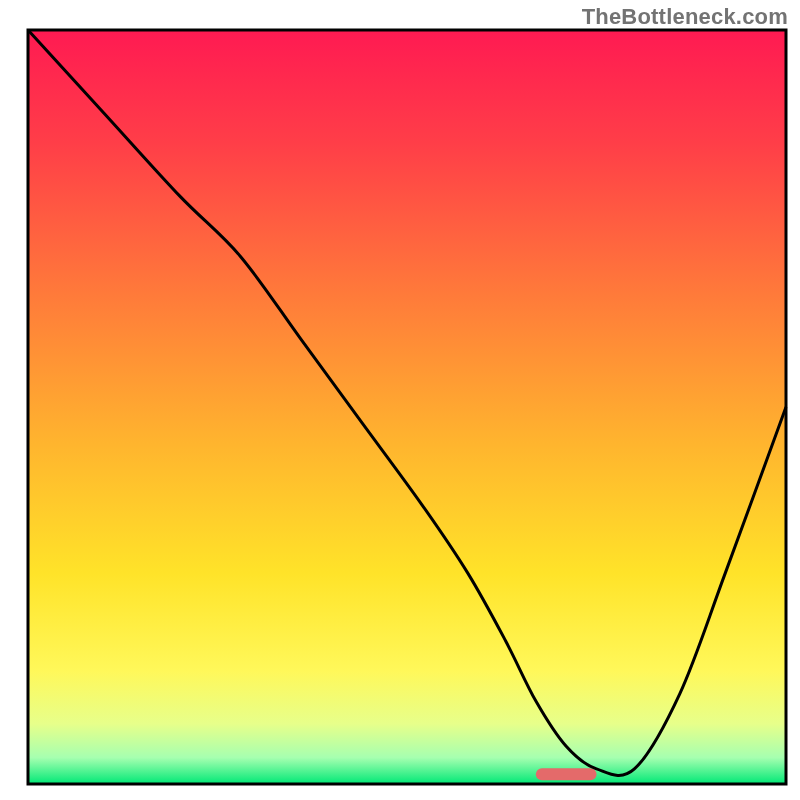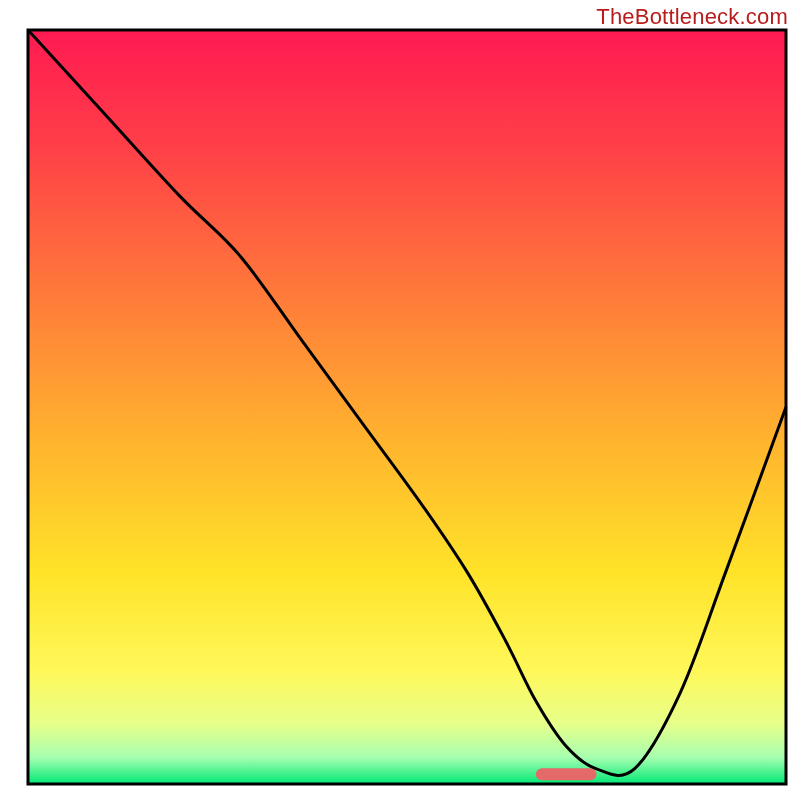--- a/index.html
+++ b/index.html
@@ -19,9 +19,9 @@
     position: absolute;
     top: 4px;
     right: 12px;
-    color: #b91c1c;
+    color: #737373;
     font-size: 22px;
-    font-weight: 400;
+    font-weight: 700;
     letter-spacing: 0.2px;
     z-index: 10;
   }

